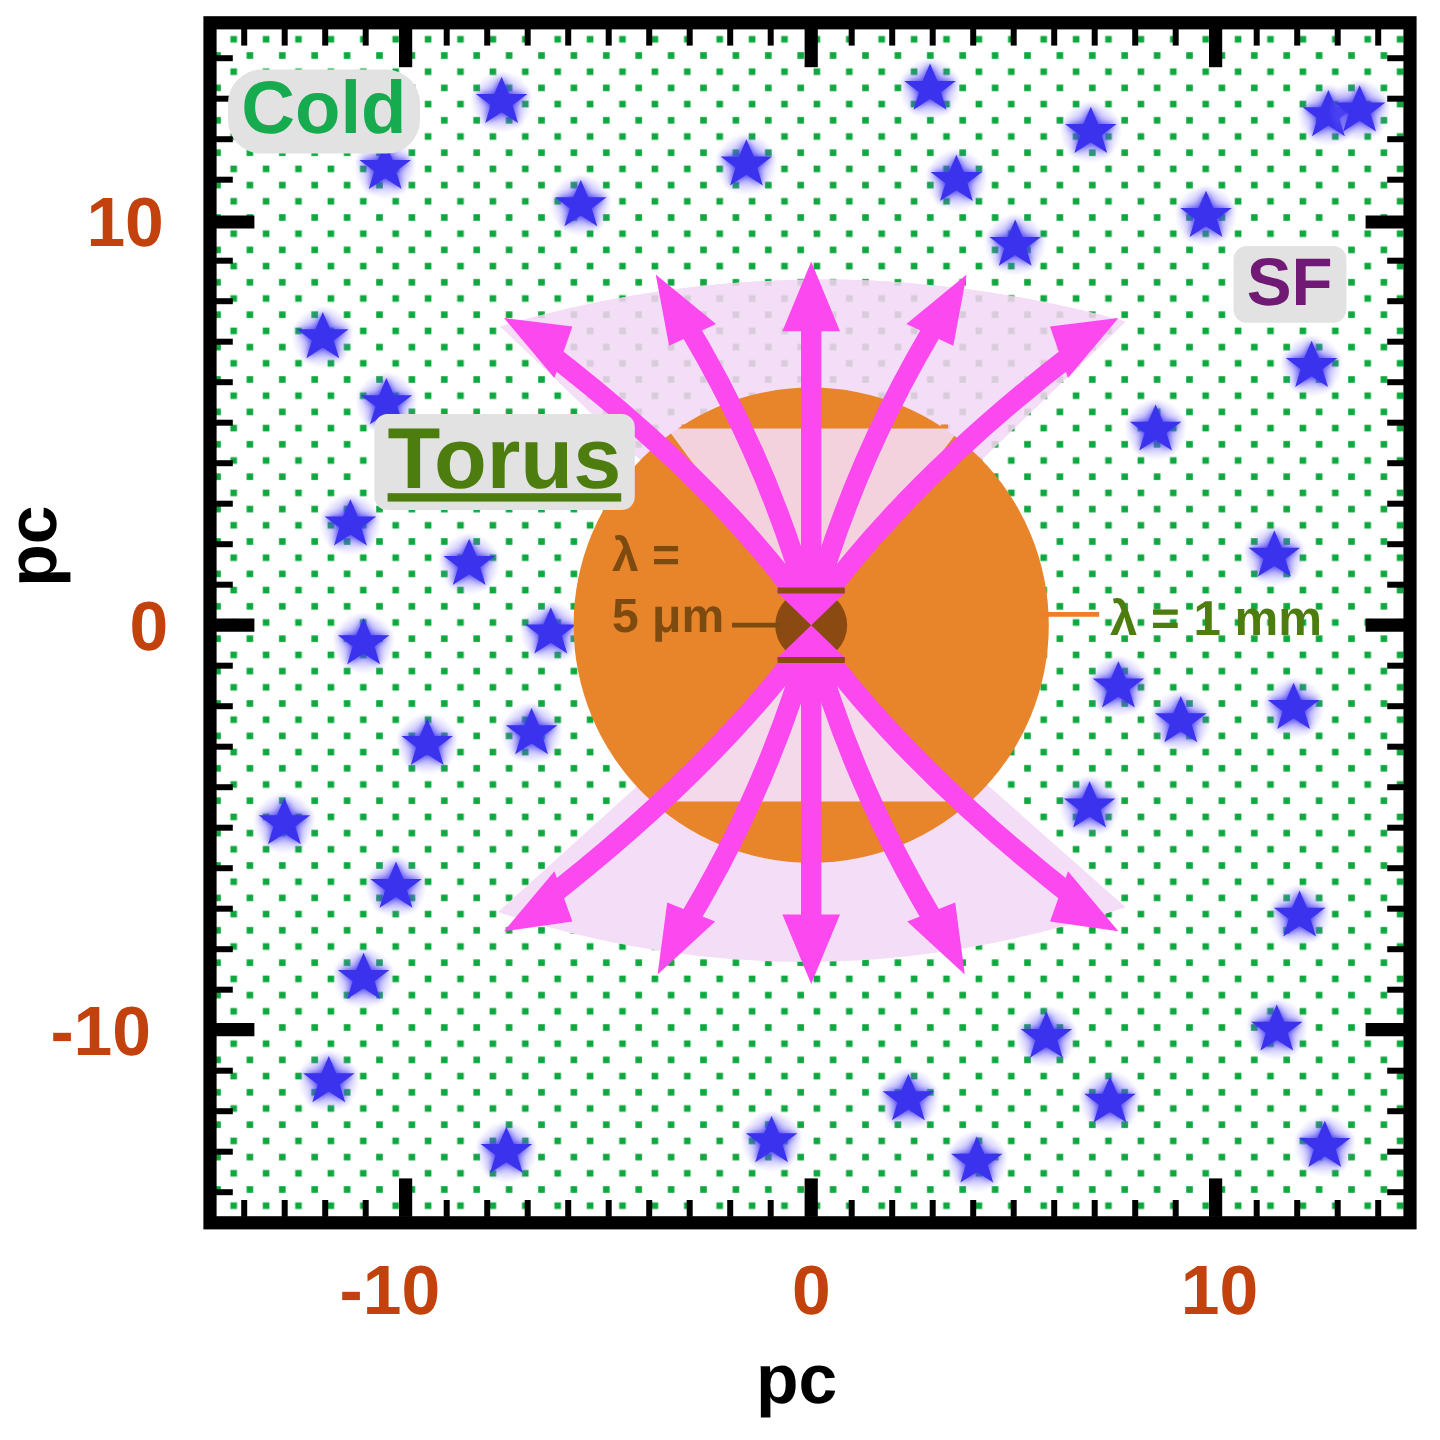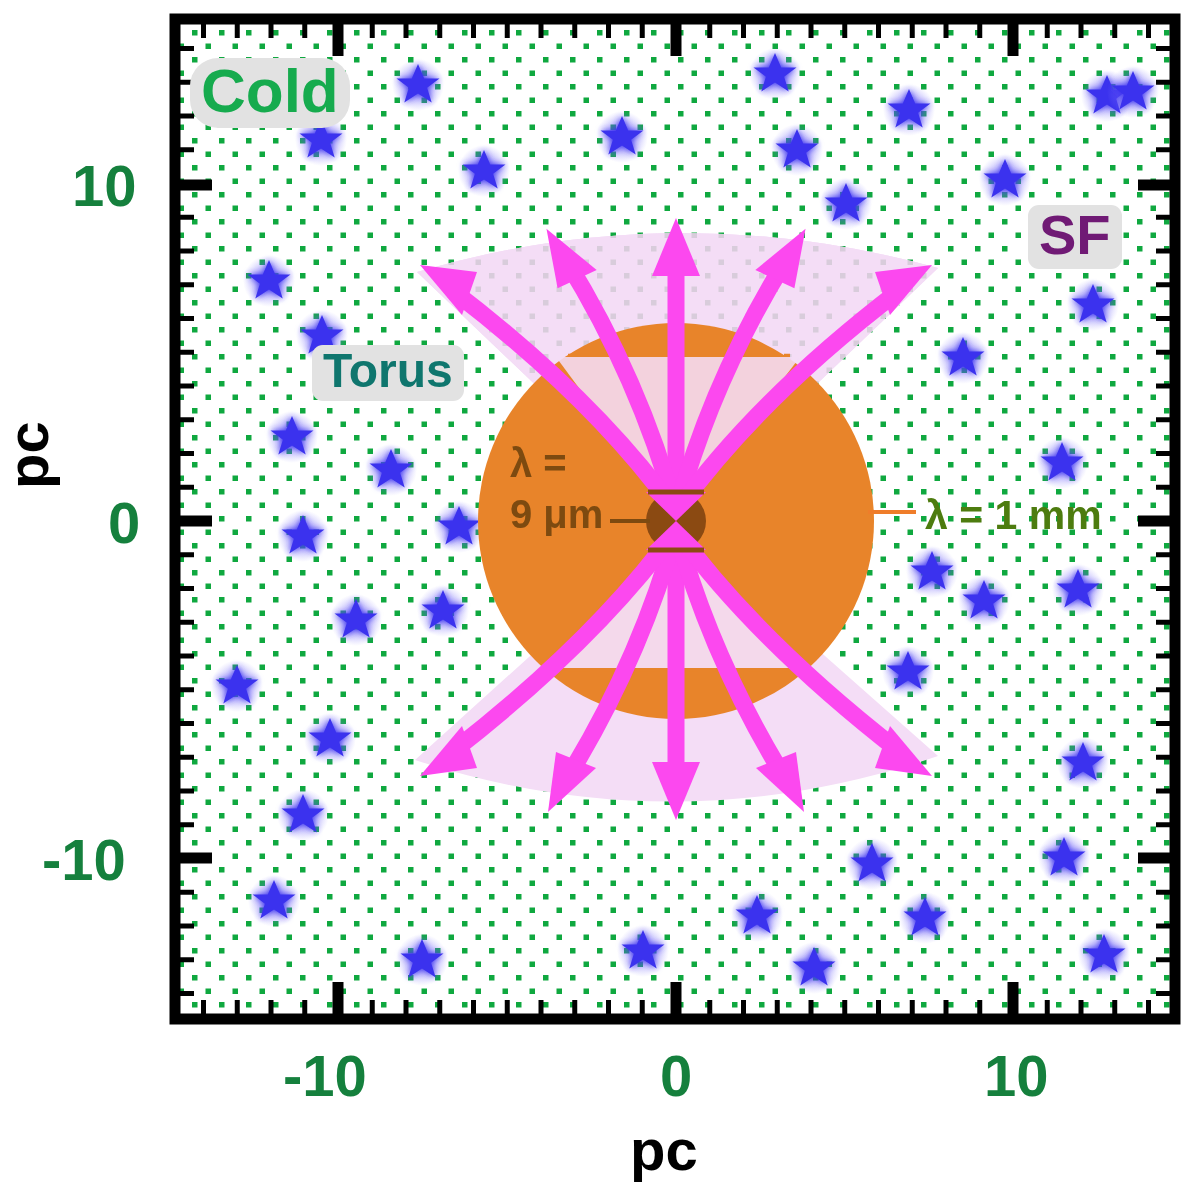--- a/index.html
+++ b/index.html
@@ -9,7 +9,7 @@
   svg.full{position:absolute;left:0;top:0;width:1200px;height:1200px;}
 
   
-  .ticklab{position:absolute;font-weight:bold;font-size:58px;color:#15803d;
+  .ticklab{position:absolute;font-weight:bold;font-size:58px;color:#c2410c;
            font-family:"Liberation Sans",sans-serif;white-space:nowrap;}
   .axname{position:absolute;font-weight:bold;font-size:58px;color:#000;
           font-family:"Liberation Sans",sans-serif;white-space:nowrap;}

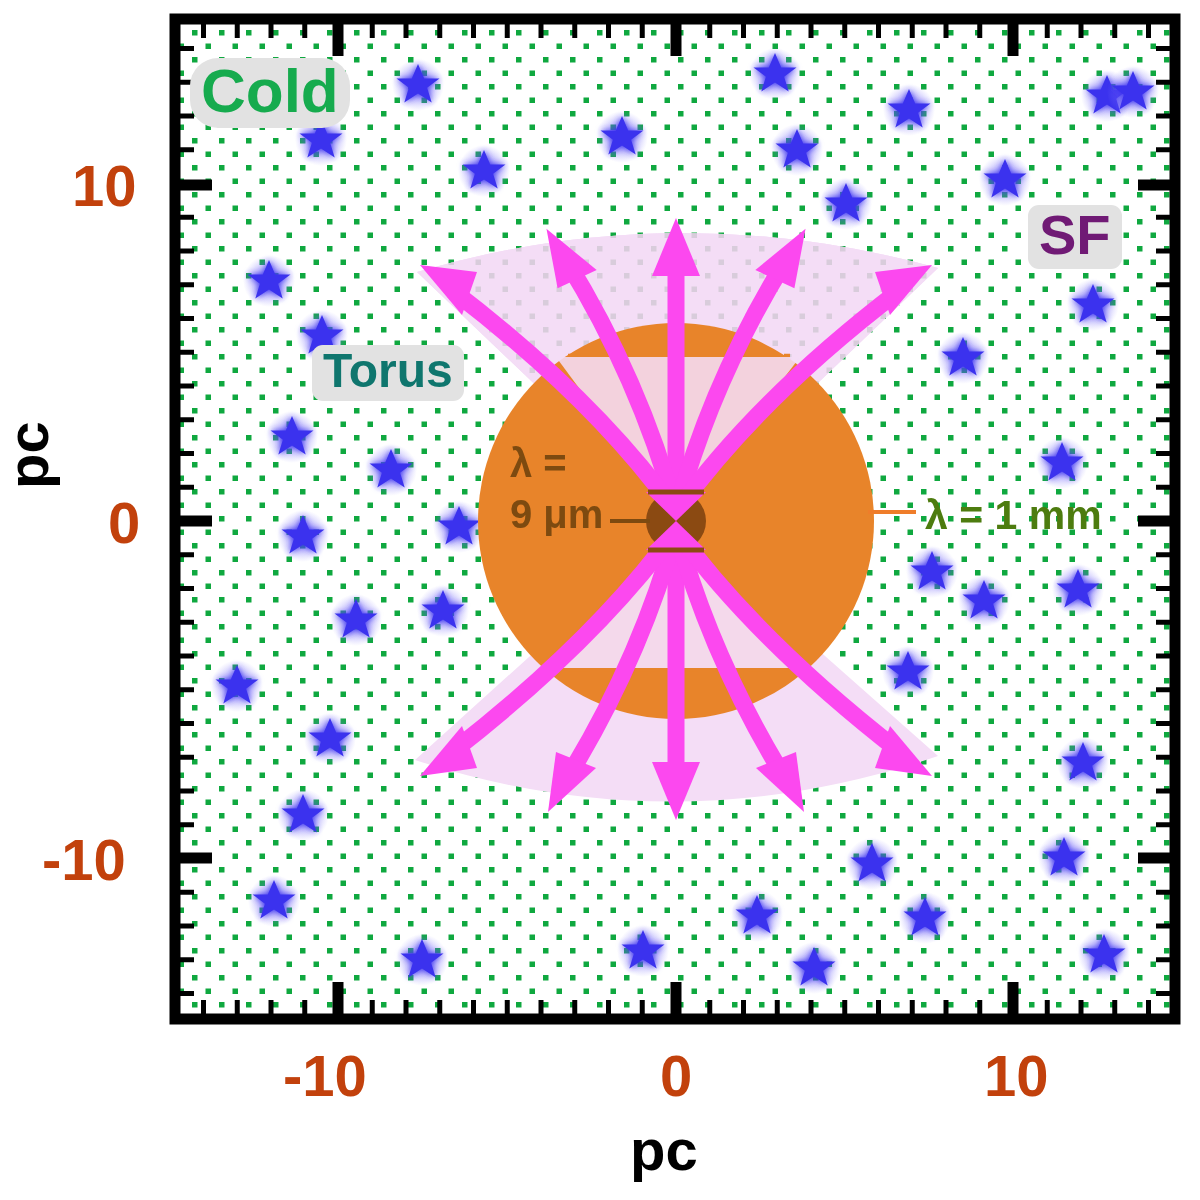--- a/index.html
+++ b/index.html
@@ -19,7 +19,7 @@
          background:#e2e2e2;border-radius:11px;padding:2px 11px 6px 11px;
          font-family:"Liberation Sans",sans-serif;line-height:1.0;}
   .badge.cold{color:#16ab4e;font-size:62px;border-radius:28px;}
-  .badge.torus{color:#0f766e;font-size:48px;}
+  .badge.torus{color:#4d7c0f;font-size:72px;text-decoration:underline;}
   .badge.sf{color:#701a75;font-size:56px;}
   .badge.outflow{color:#fc48ef;font-size:60px;}
 

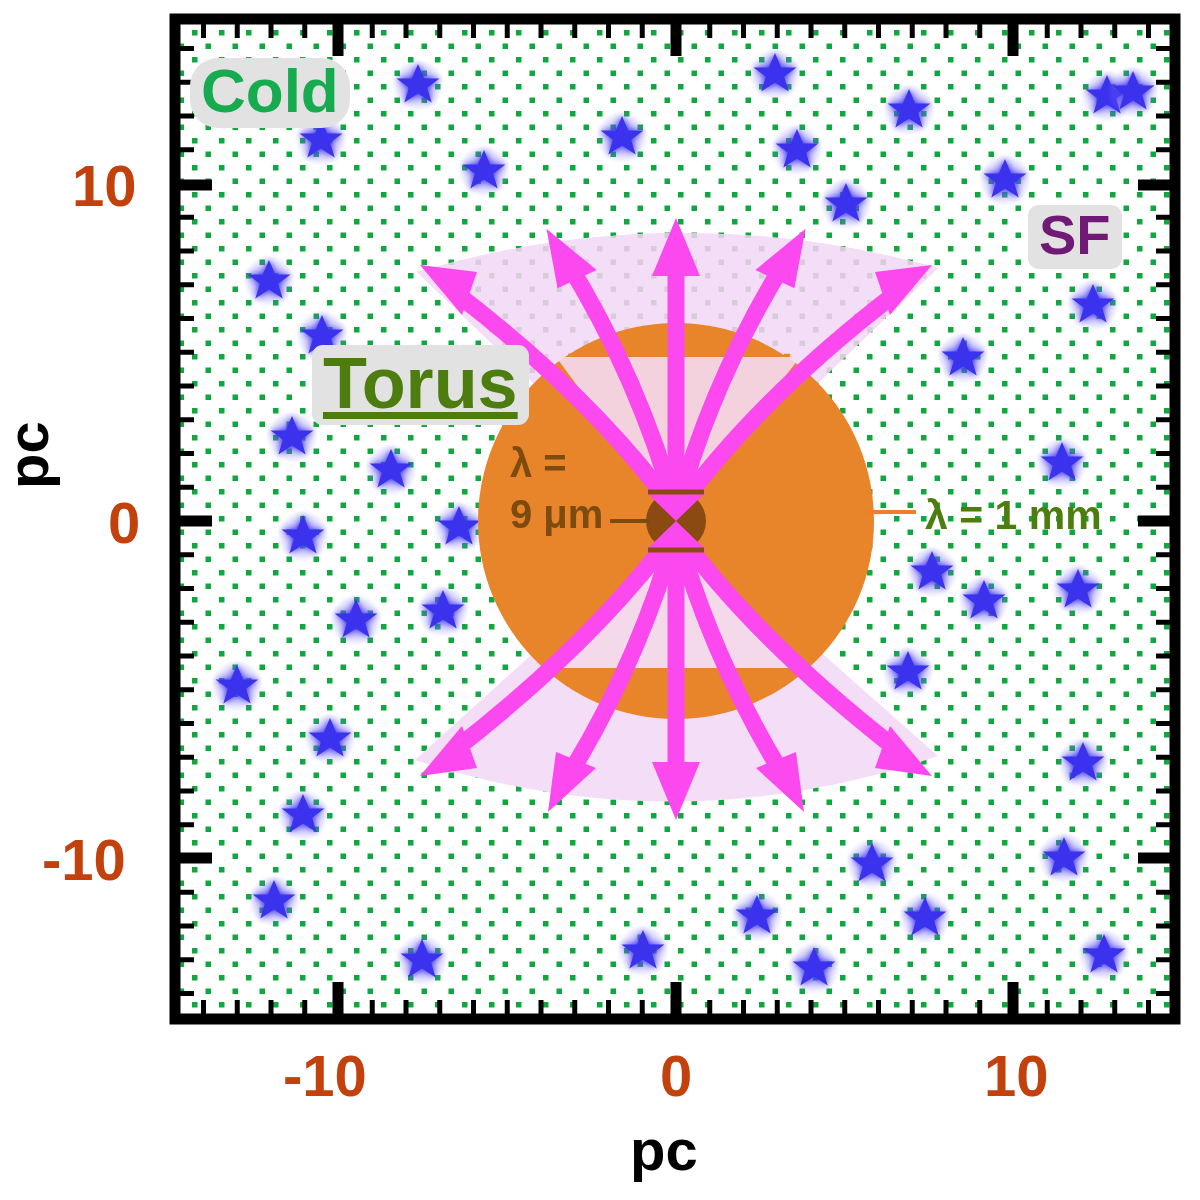--- a/index.html
+++ b/index.html
@@ -332,7 +332,7 @@
 
   <div class="lam5" style="left:510px; top:438px;">
     <div>λ =</div>
-    <div>9 μm</div>
+    <div>5 μm</div>
   </div>
 
   <div class="lam1" style="left:925px; top:492px;">λ = 1 mm</div>

